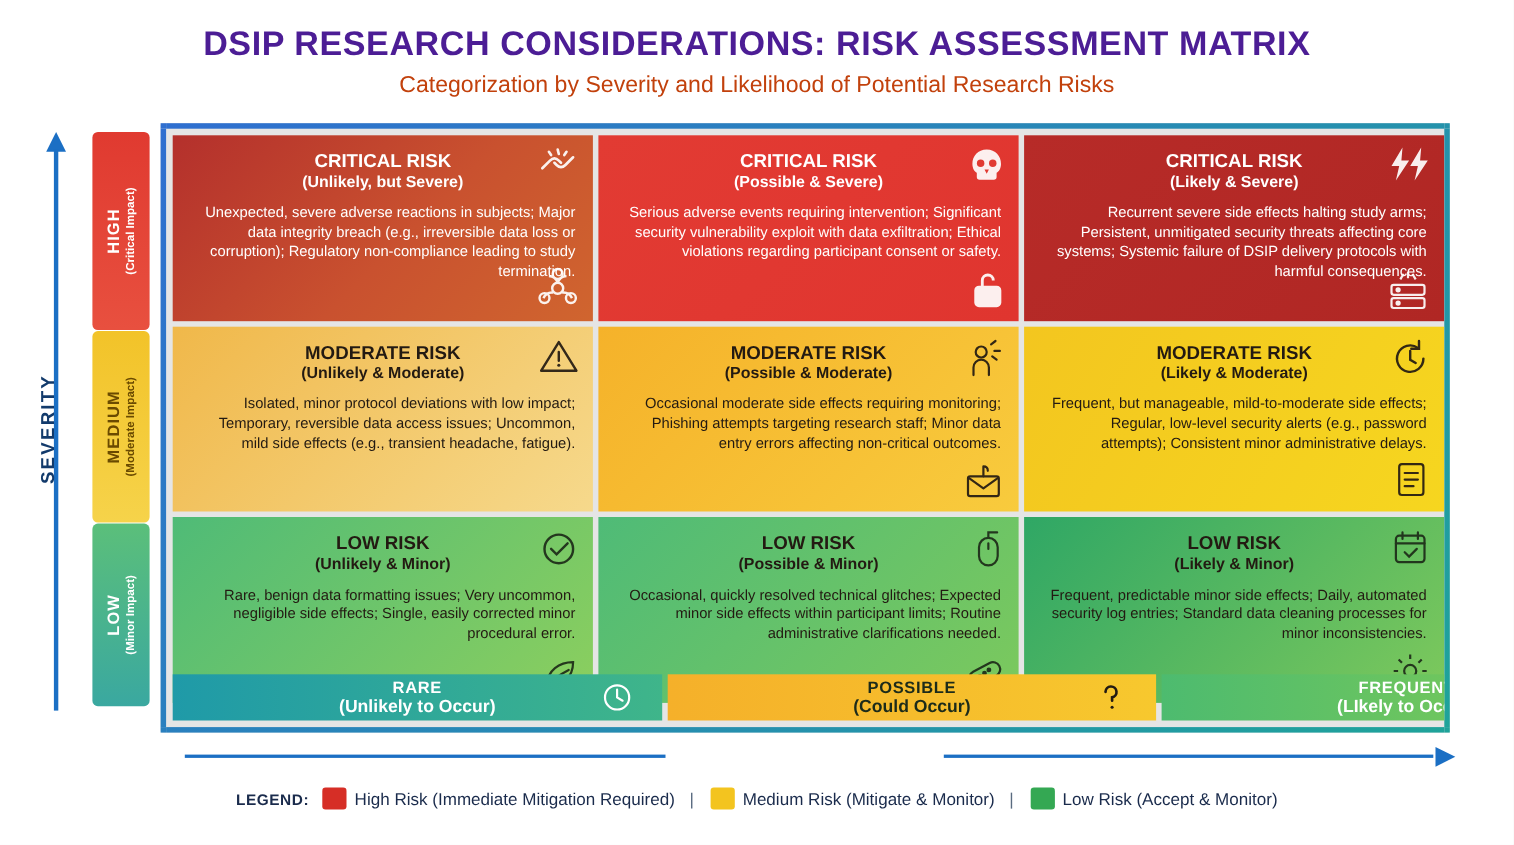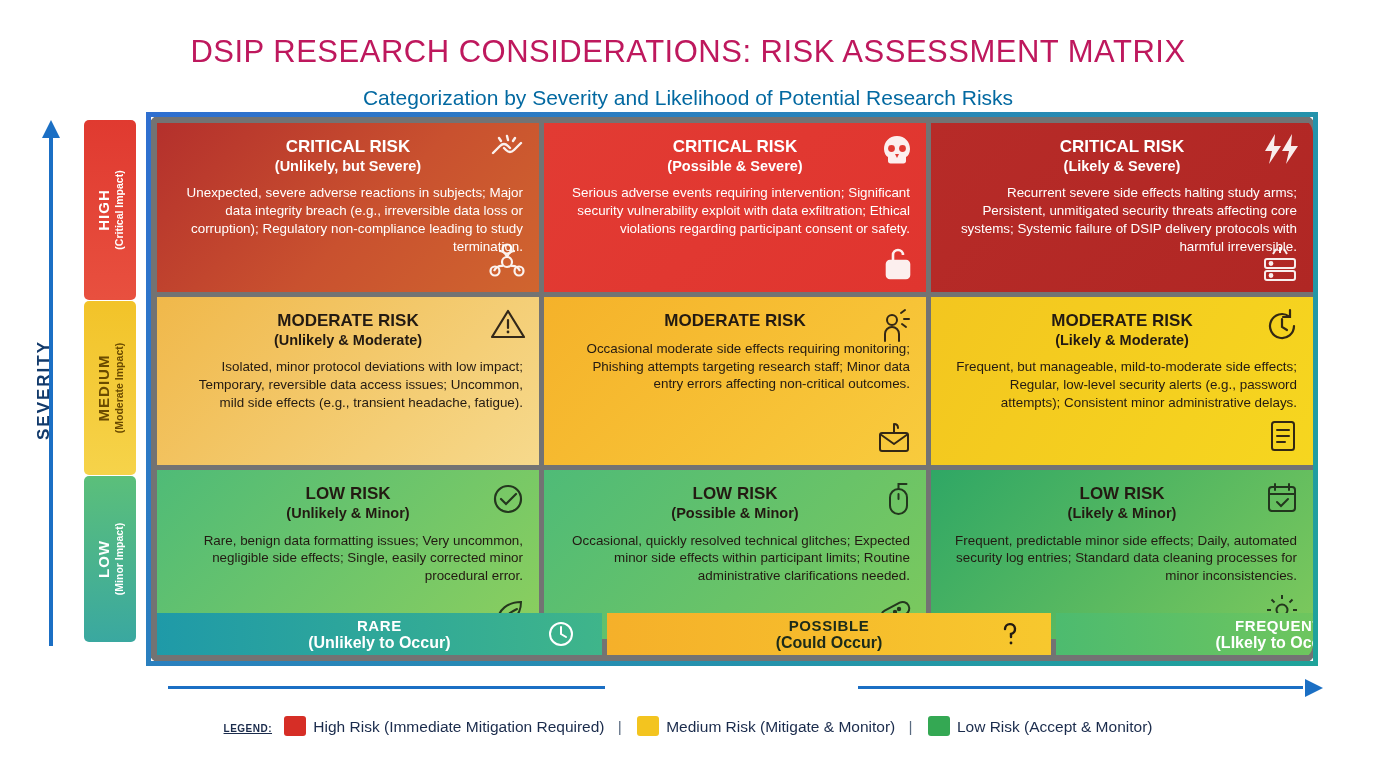--- a/index.html
+++ b/index.html
@@ -23,10 +23,10 @@
   }
   .title {
     font-size: 31px;
-    font-weight: normal;
+    font-weight: bold;
     letter-spacing: 0.5px;
-    color: #be185d;
-    margin: 16px;
+    color: #4c1d95;
+    margin: 4px;
   }
   .subtitle {
     font-size: 21px;

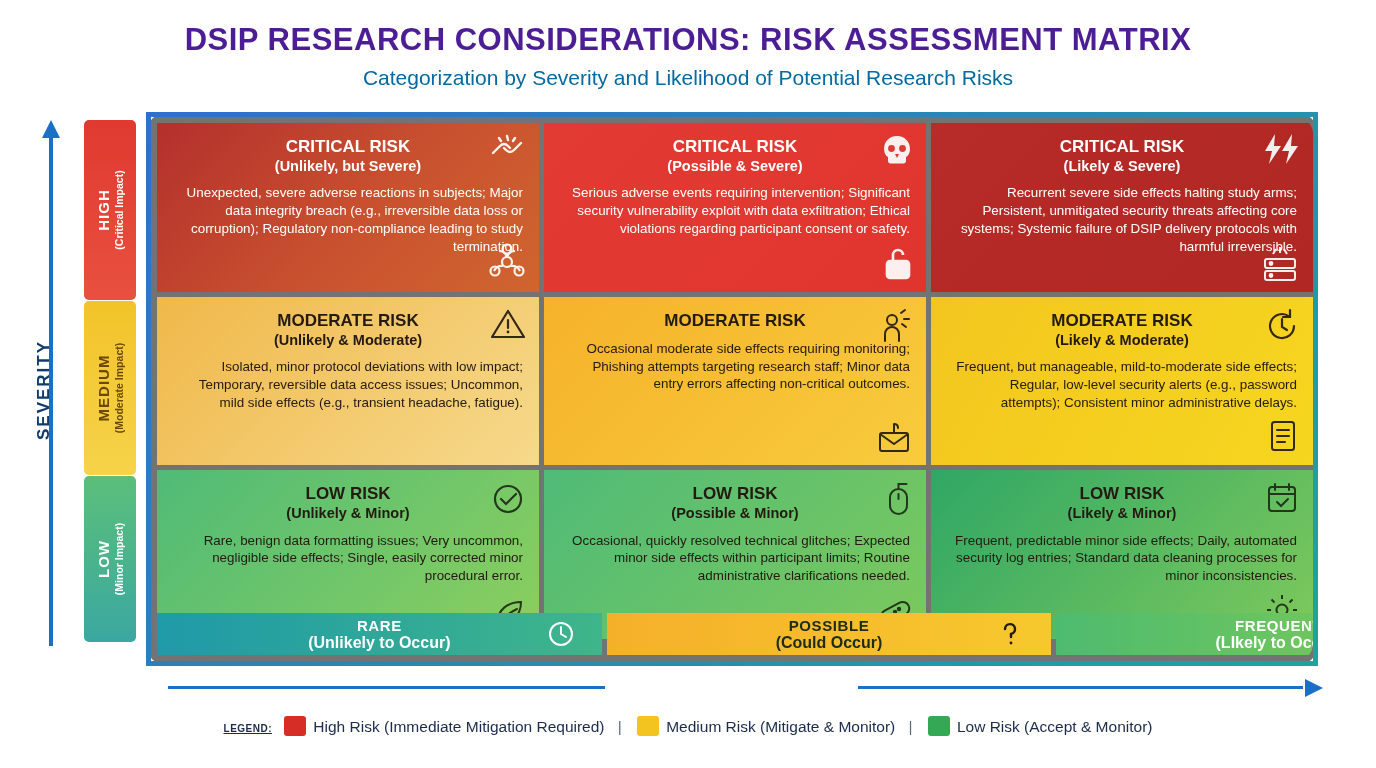--- a/index.html
+++ b/index.html
@@ -30,7 +30,7 @@
   }
   .subtitle {
     font-size: 21px;
-    color: #0369a1;
+    color: #c2410c;
     margin: 8px 0 0 0;
     font-weight: normal;
   }

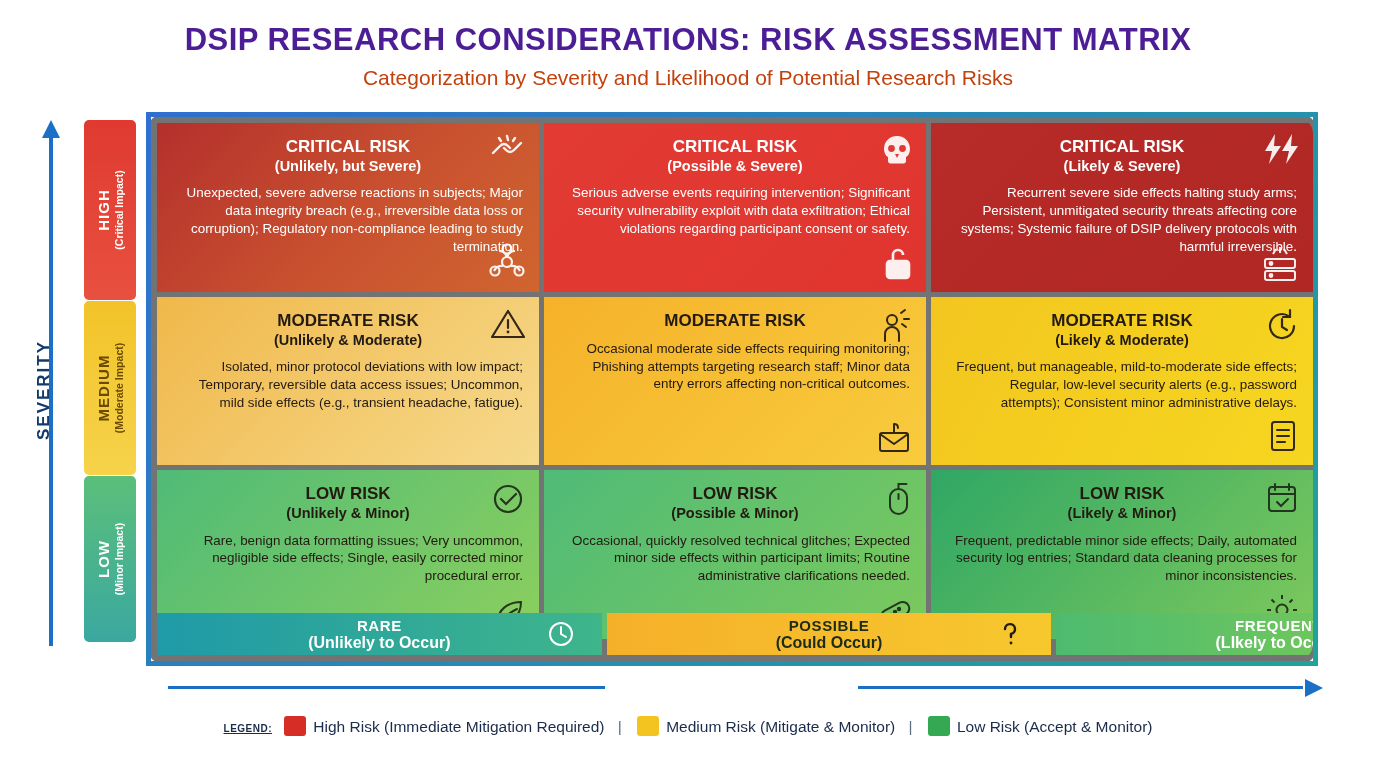--- a/index.html
+++ b/index.html
@@ -129,9 +129,9 @@
     height: 554px;
     border: 5px solid;
     border-image: linear-gradient(135deg,#2f6fd0,#1fa39a) 1;
-    border-radius: 22px;
+    border-radius: 2px;
     box-sizing: border-box;
-    background: #737373;
+    background: #e5e5e5;
     overflow: hidden;
   }
   .grid {

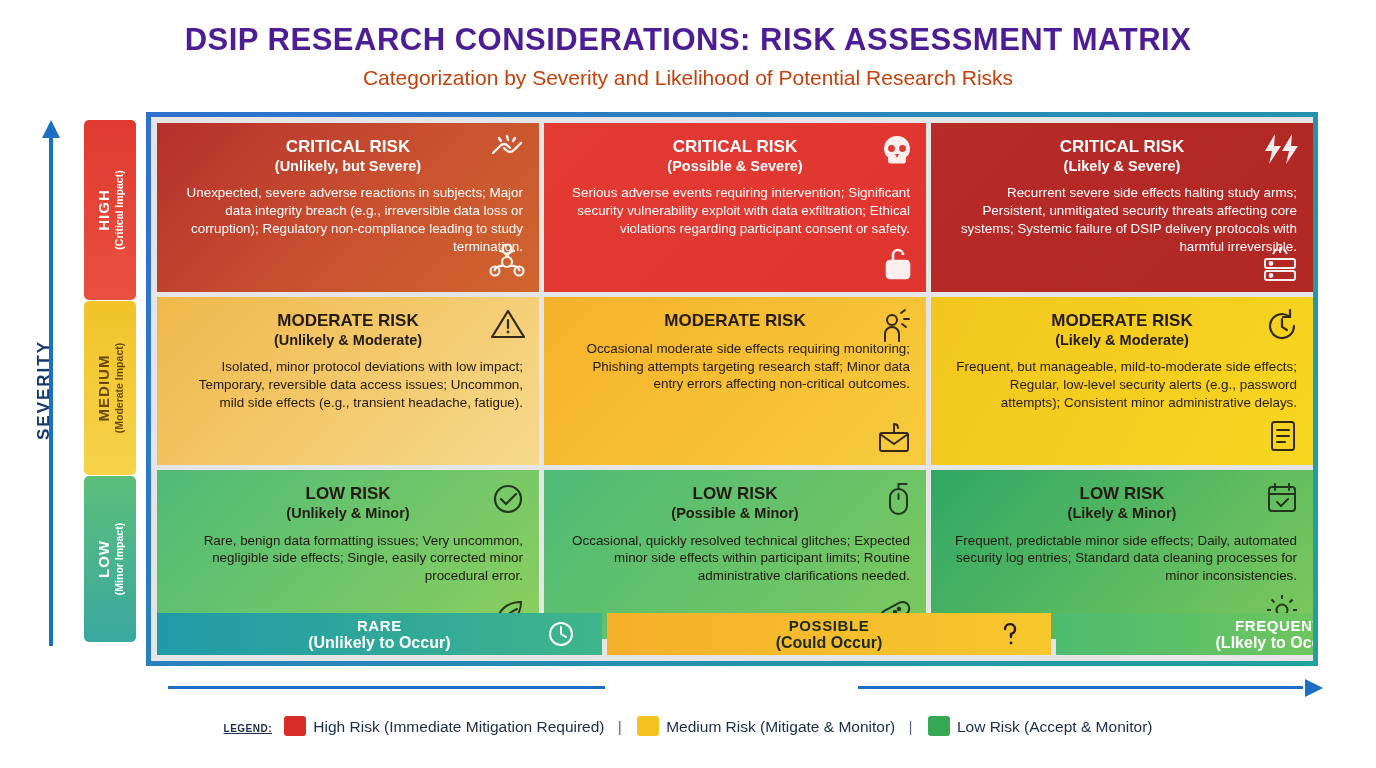--- a/index.html
+++ b/index.html
@@ -381,7 +381,7 @@
       <div class="cell dark c-hi-3">
         <div class="c-title">CRITICAL RISK</div>
         <div class="c-title c-sub">(Likely &amp; Severe)</div>
-        <div class="c-body">Recurrent severe side effects halting study arms; Persistent, unmitigated security threats affecting core systems; Systemic failure of DSIP delivery protocols with harmful irreversible.</div>
+        <div class="c-body">Recurrent severe side effects halting study arms; Persistent, unmitigated security threats affecting core systems; Systemic failure of DSIP delivery protocols with harmful consequences.</div>
         <span class="cell-icon top-right">
           <svg width="40" height="32" viewBox="0 0 40 32" fill="#ffffff">
             <path d="M14 1 L4 18 h7 L8 31 L20 13 h-7 z"></path>

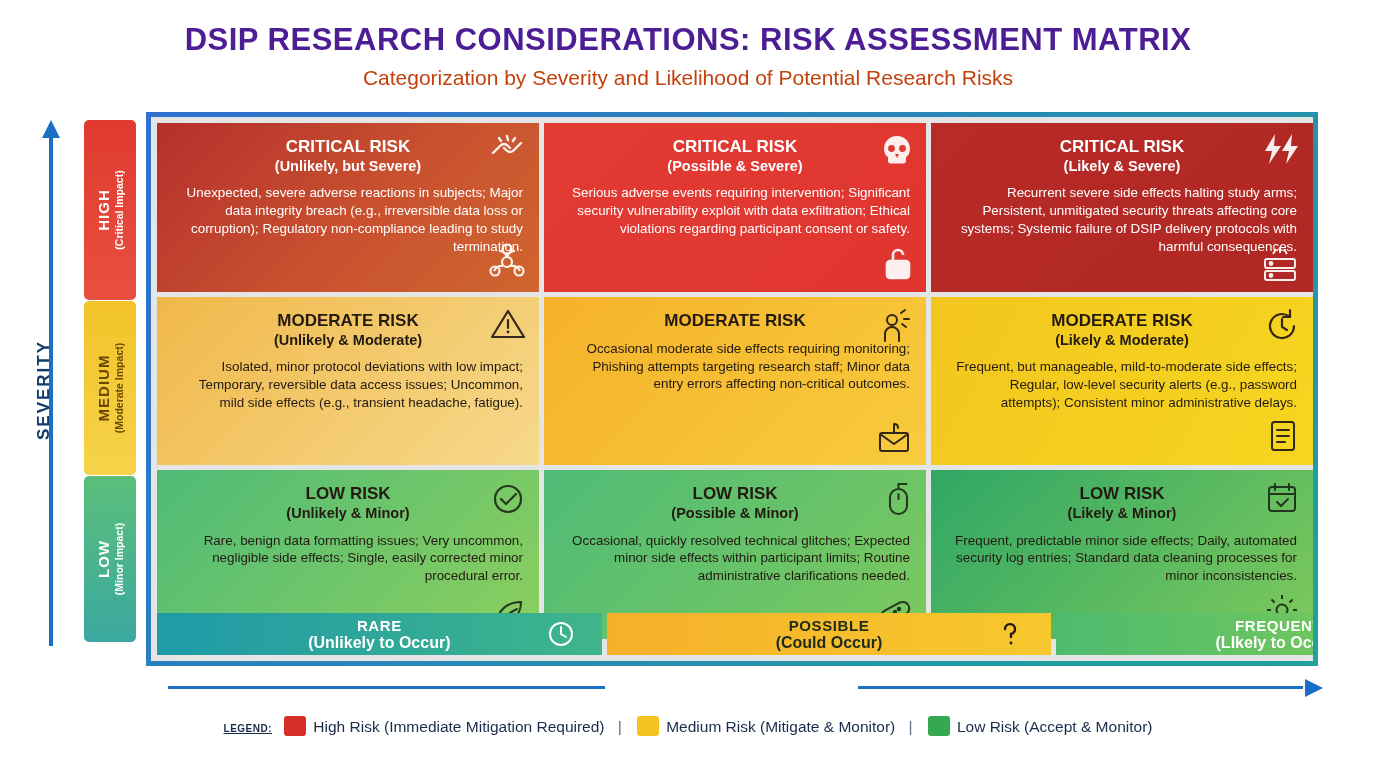--- a/index.html
+++ b/index.html
@@ -414,6 +414,7 @@
 
       <div class="cell c-md-2">
         <div class="c-title">MODERATE RISK</div>
+        <div class="c-title c-sub">(Possible &amp; Moderate)</div>
         <div class="c-body">Occasional moderate side effects requiring monitoring; Phishing attempts targeting research staff; Minor data entry errors affecting non-critical outcomes.</div>
         <span class="cell-icon top-right">
           <svg width="38" height="38" viewBox="0 0 38 38" fill="none" stroke="#231a12" stroke-width="2" stroke-linecap="round">

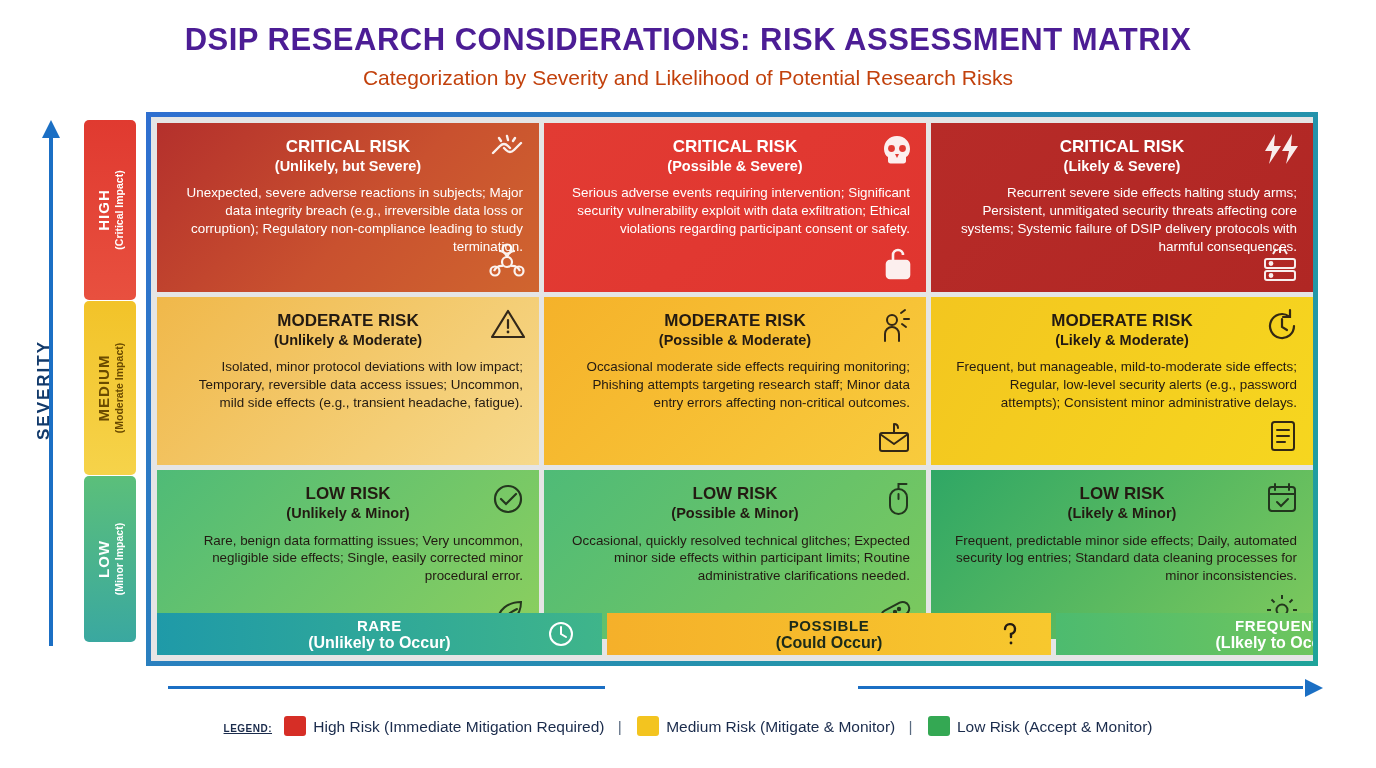--- a/index.html
+++ b/index.html
@@ -274,11 +274,10 @@
   }
   .legend .lg-title {
     font-weight: bold;
-    font-size: 10px;
+    font-size: 14px;
     letter-spacing: 0.5px;
     color: #1a2b4c;
     margin-right: 6px;
-    text-decoration: underline;
   }
   .legend .sw {
     display: inline-block;

